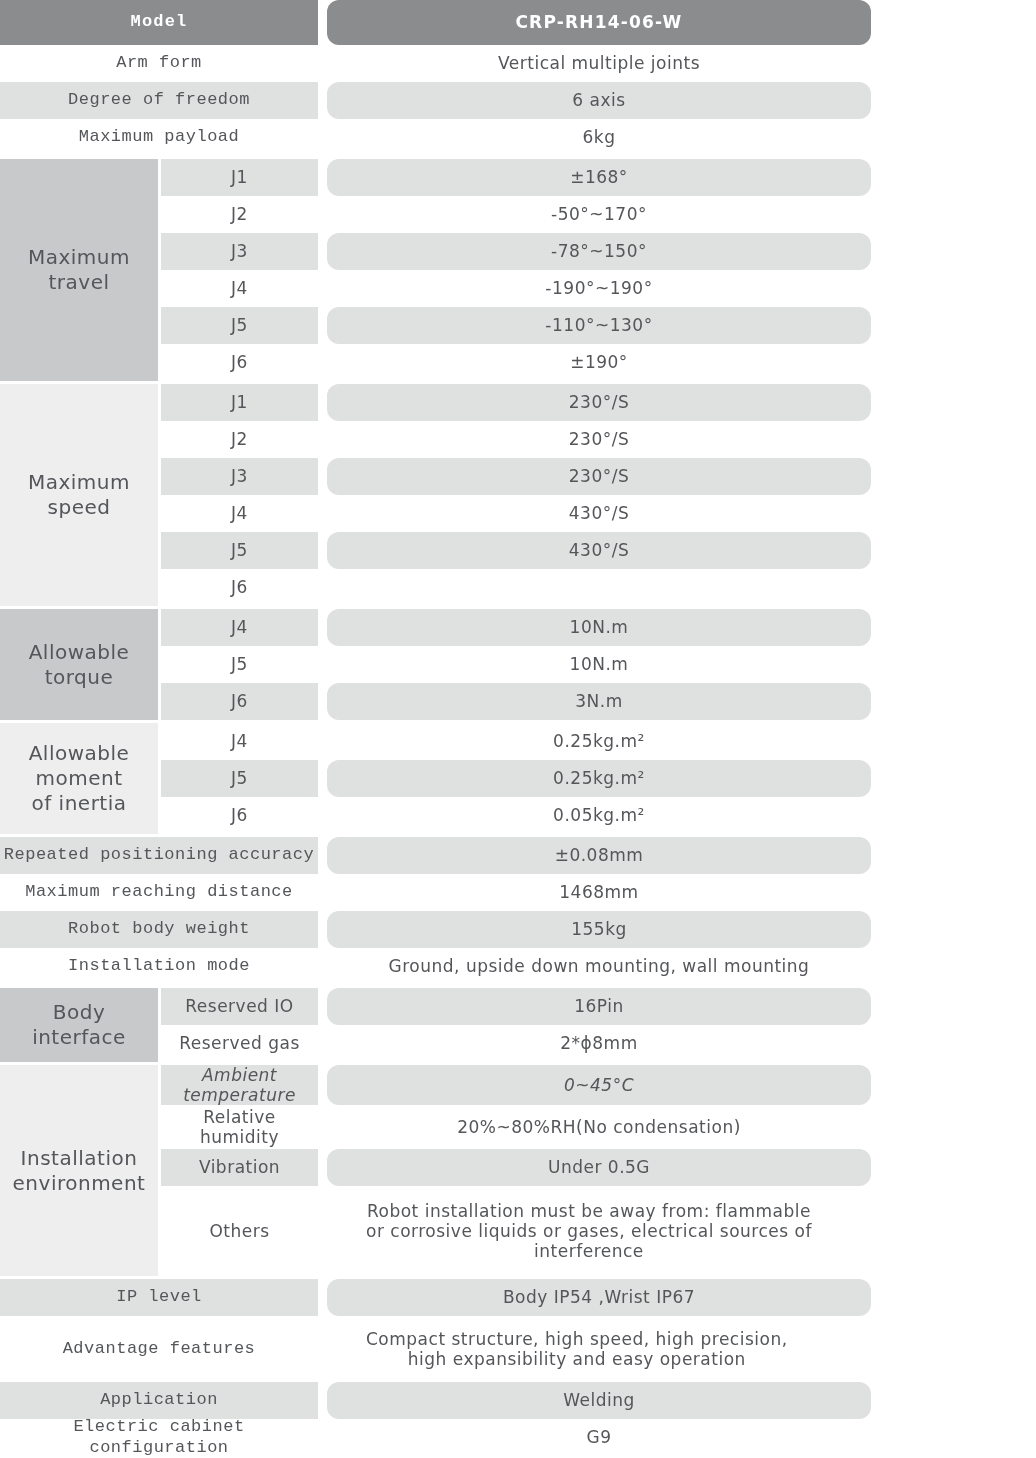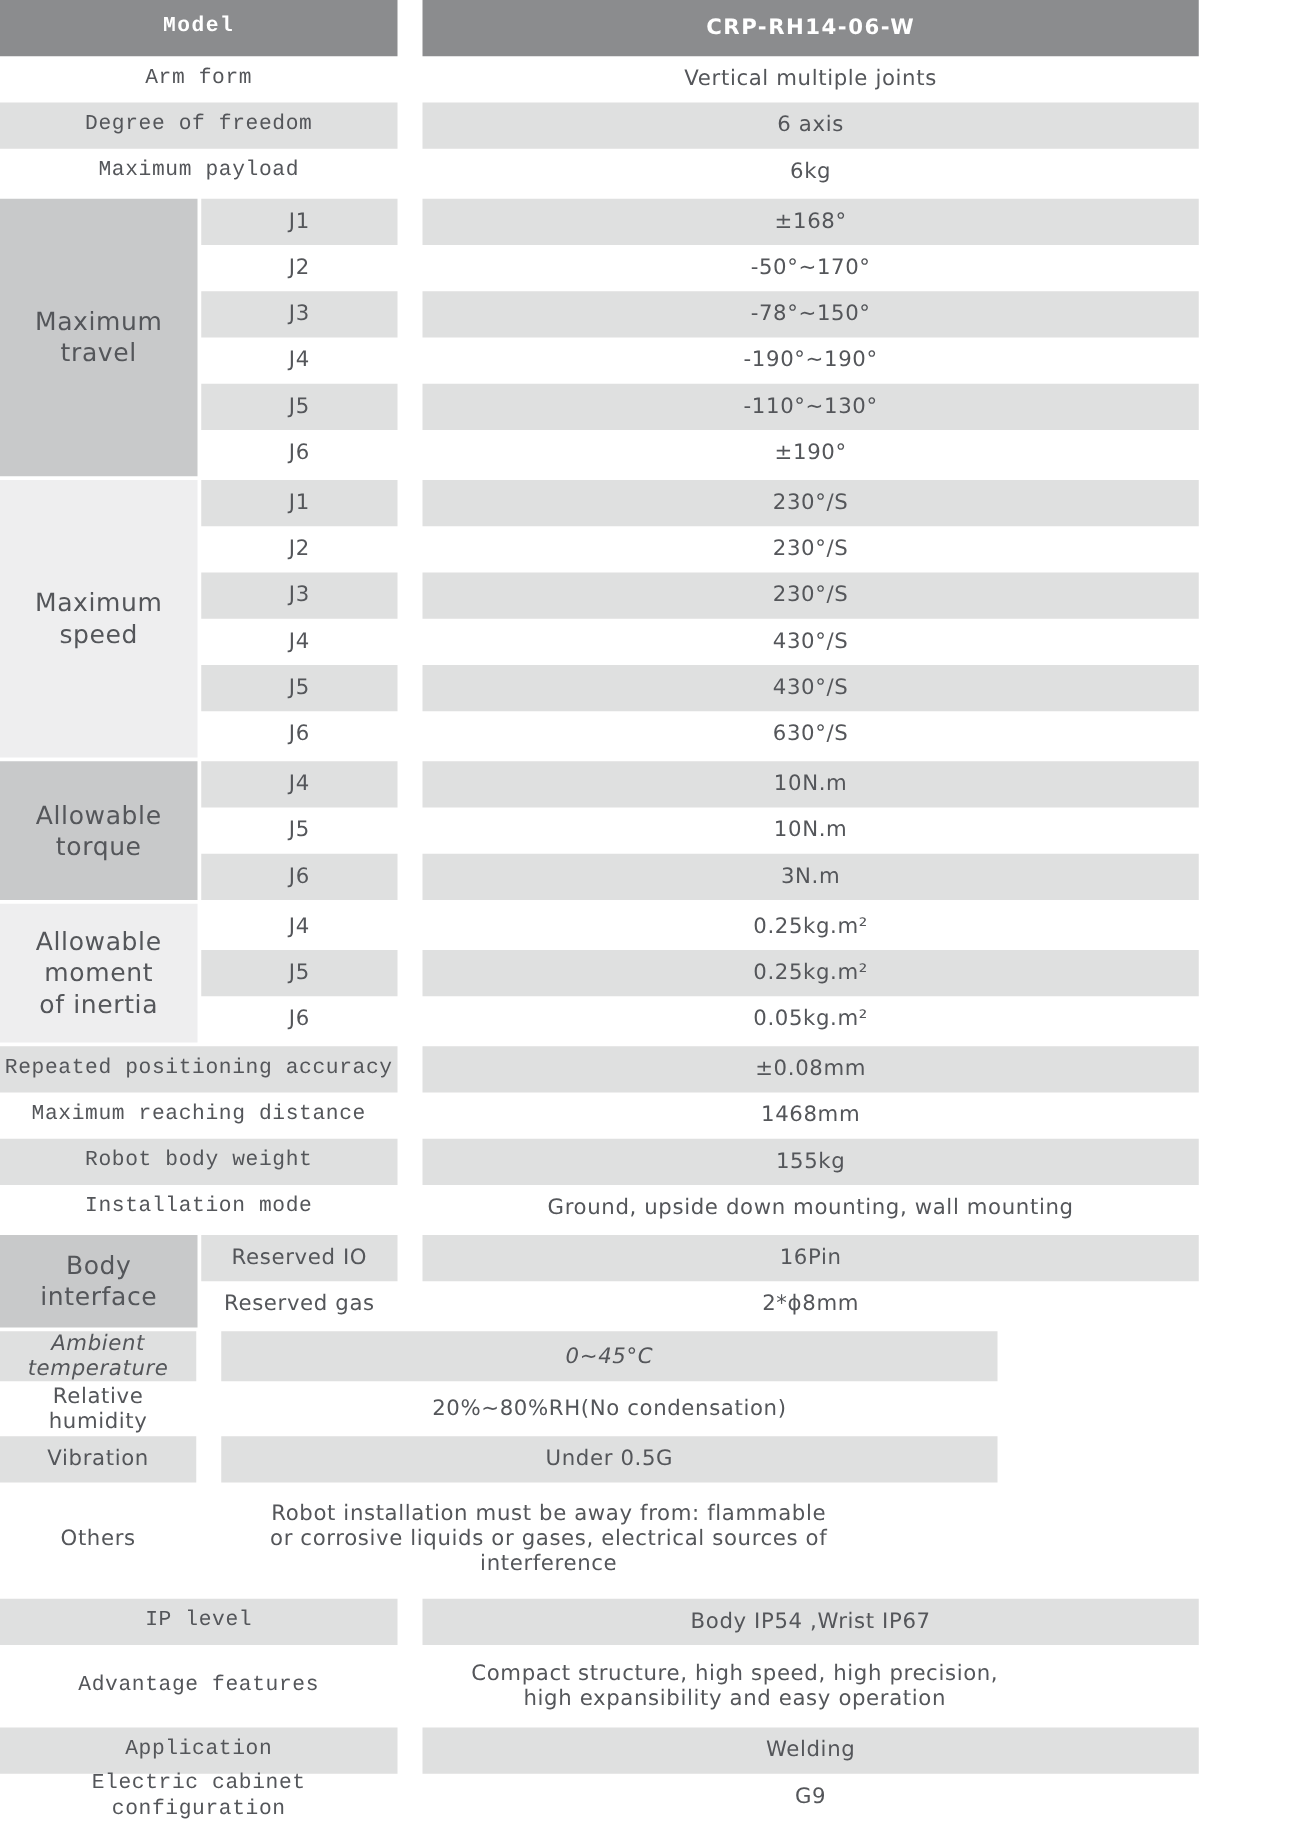--- a/index.html
+++ b/index.html
@@ -18,7 +18,7 @@
   .cell{display:flex;align-items:center;justify-content:center;text-align:center;
         font-size:17px;color:var(--text);letter-spacing:0.5px;line-height:1.2;}
   .label-col{width:318px;flex:none;white-space:pre-line;font-family:Liberation Mono, monospace;}
-  .value-col{width:621px;flex:none;margin-left:20px;white-space:pre-line;}
+  .value-col{width:544px;flex:none;margin-left:9px;white-space:pre-line;border-radius:12px;}
   .group-col{width:158px;flex:none;margin-right:3px;display:flex;align-items:center;
              justify-content:center;text-align:center;font-size:20px;color:var(--text);
              letter-spacing:0.5px;line-height:1.25;white-space:pre-line;}

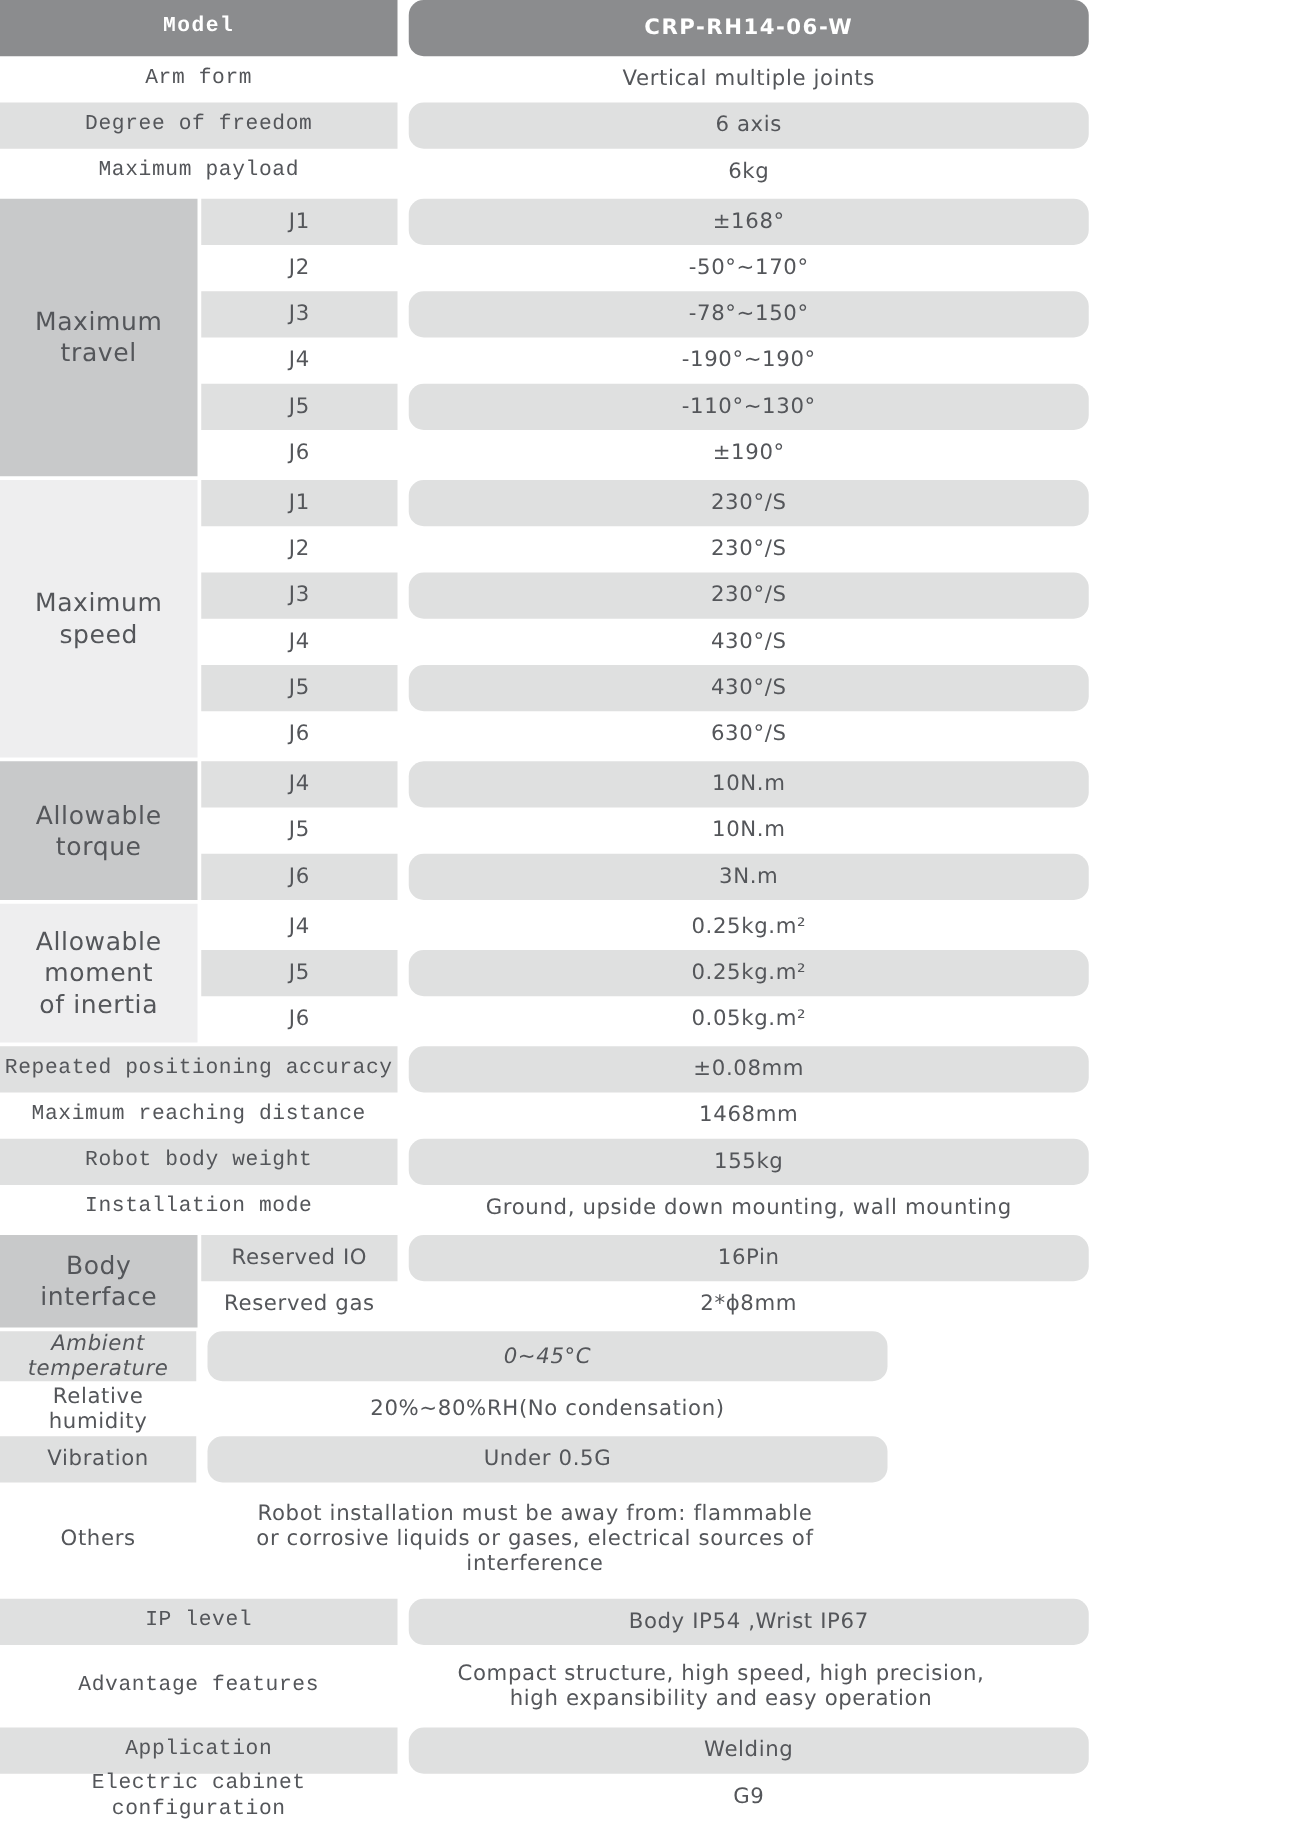--- a/index.html
+++ b/index.html
@@ -117,7 +117,6 @@
       </div>
       <div class="row h-std">
         <div class="cell sub-col">J6</div>
-        <div class="cell value-col">630°/S</div>
       </div>
     </div>
   </div>

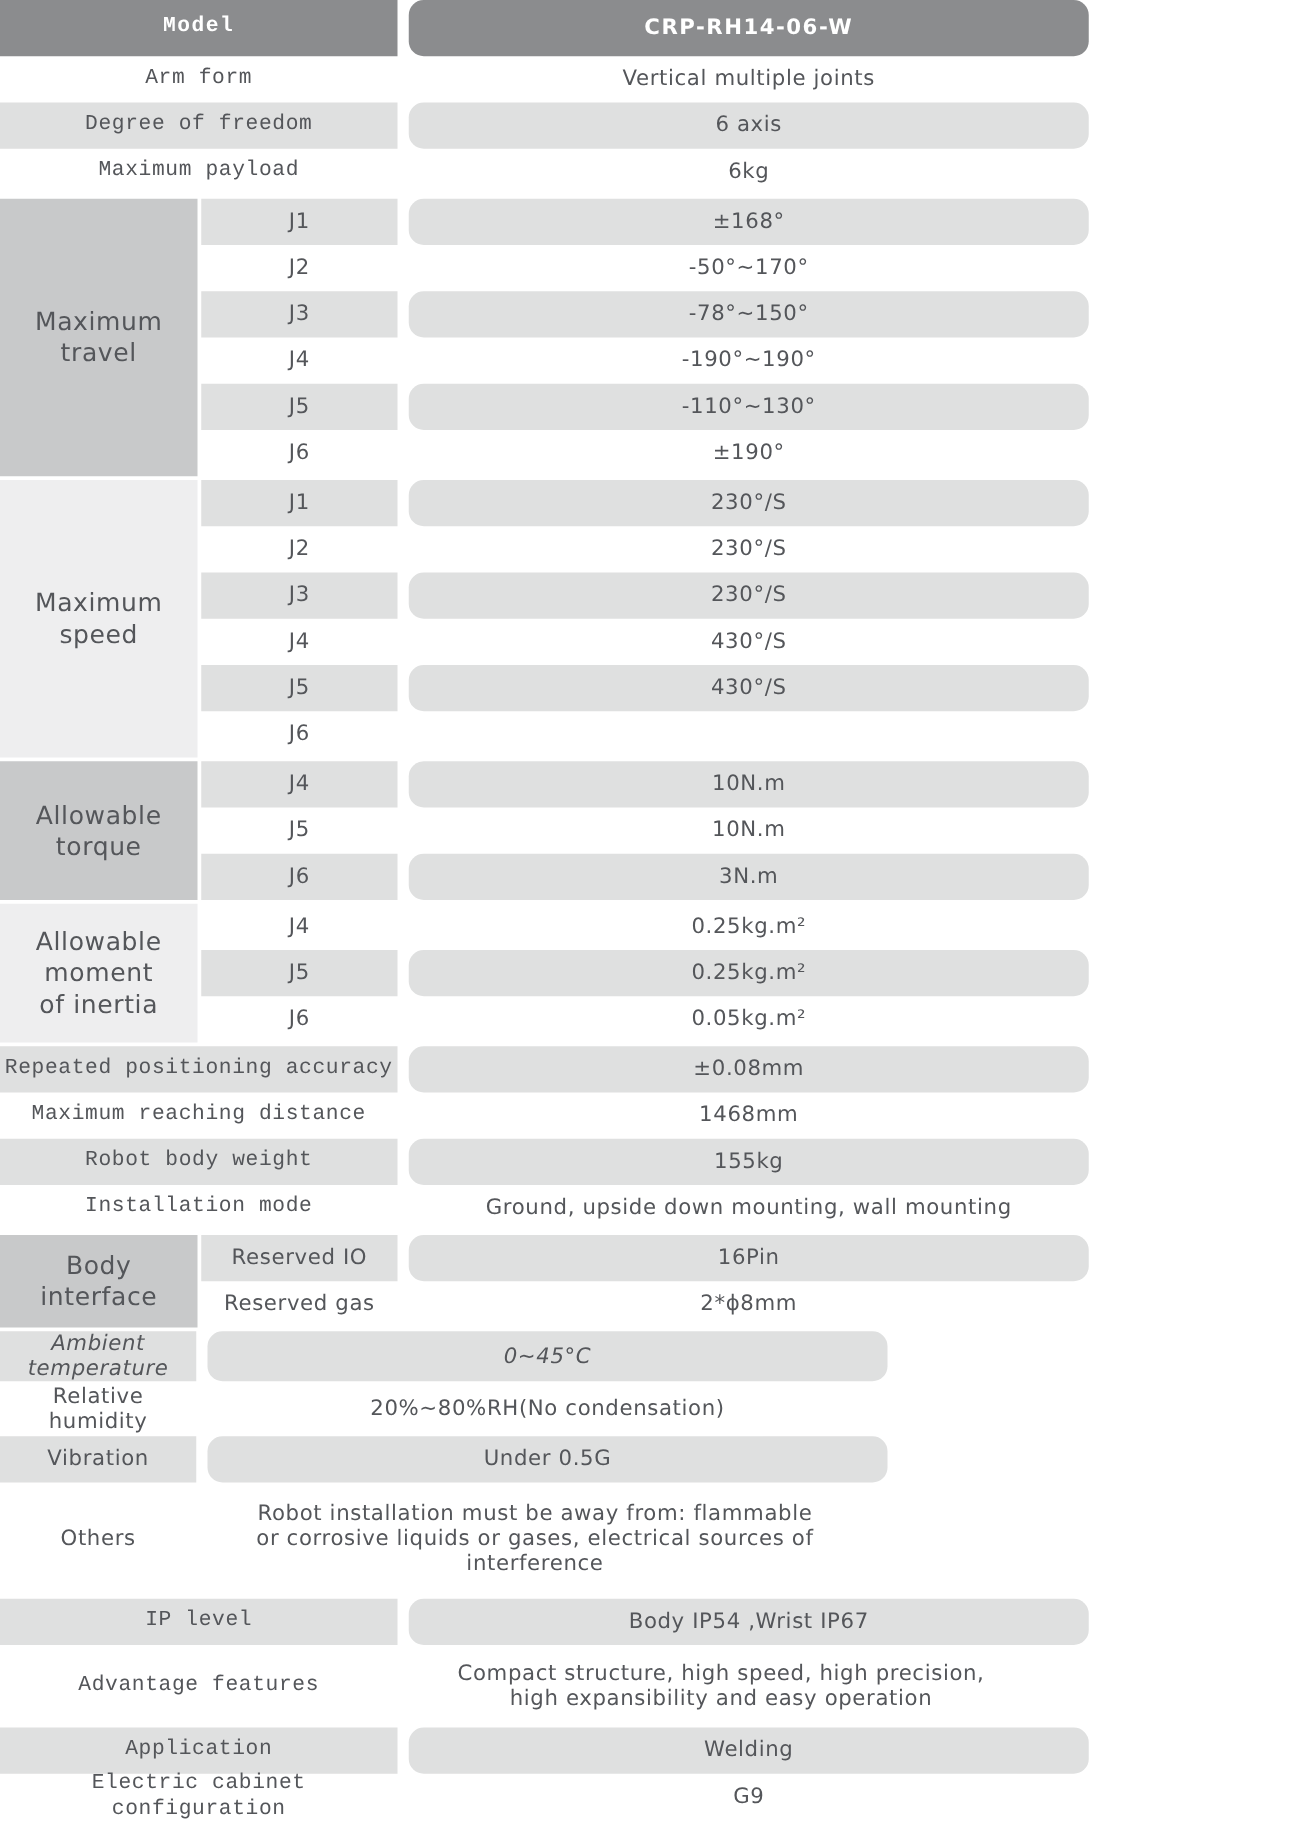--- a/index.html
+++ b/index.html
@@ -193,6 +193,8 @@
   </div>
 
   <div class="sec gap-top">
+    <div class="group-col tone-light">Installation
+environment</div>
     <div class="sec-rows">
       <div class="row h-amb">
         <div class="cell sub-col shaded">Ambient

